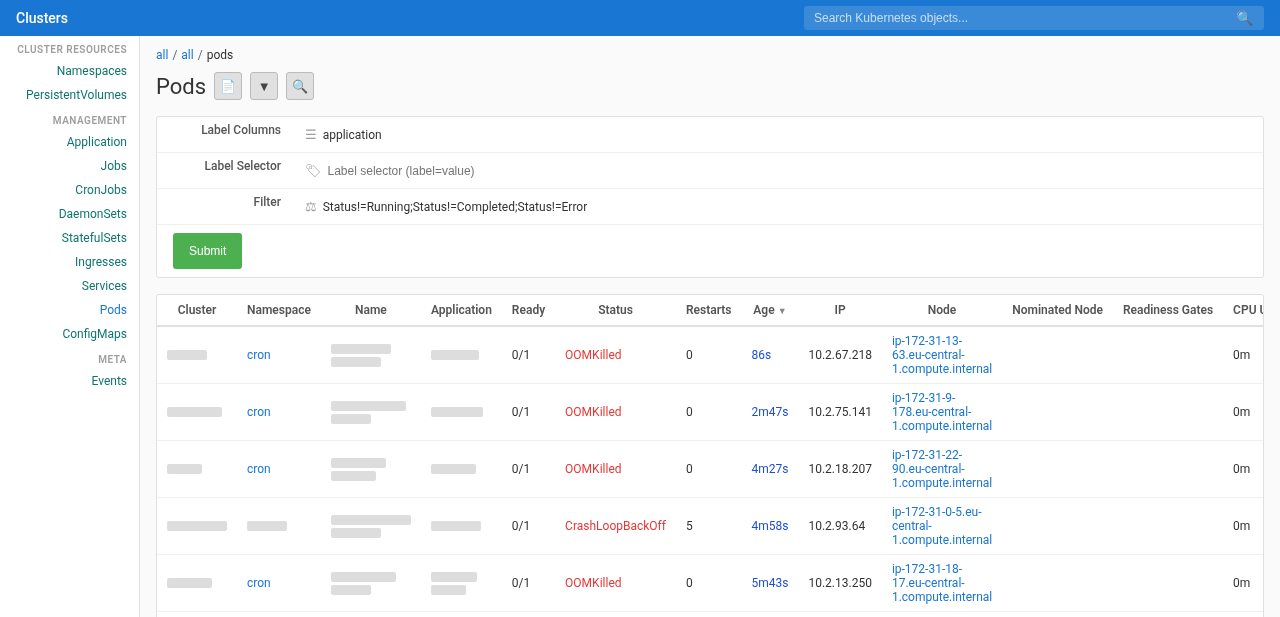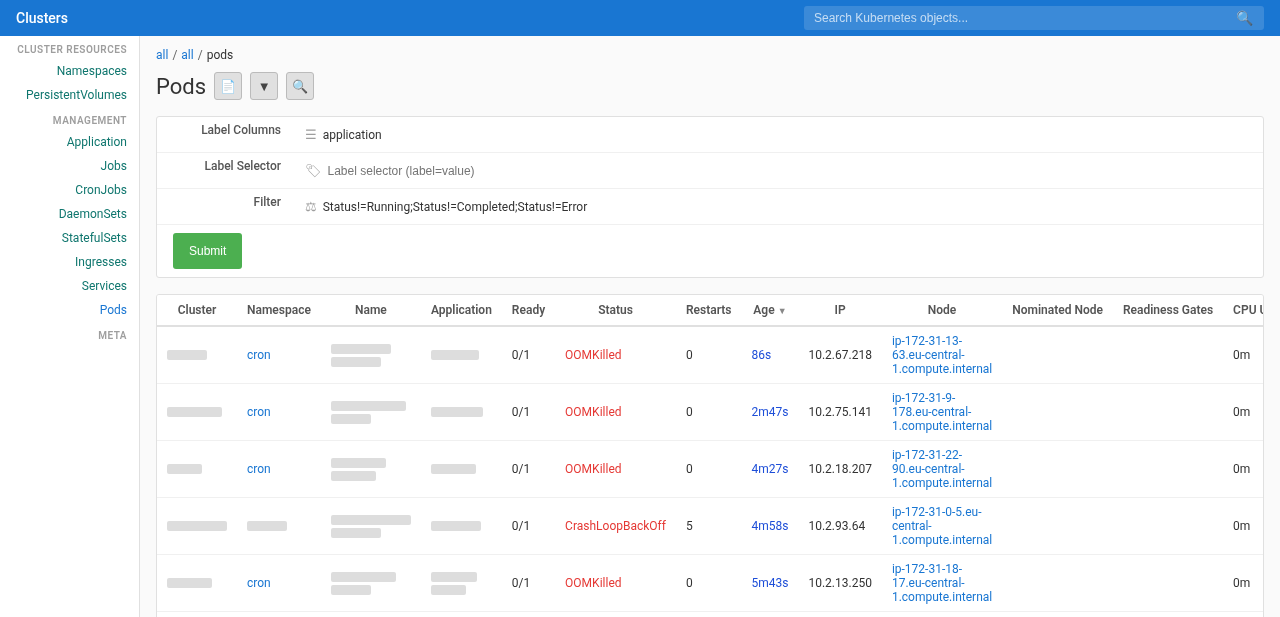--- a/index.html
+++ b/index.html
@@ -247,6 +247,7 @@
     <div class="sidebar-item">Ingresses</div>
     <div class="sidebar-item">Services</div>
     <div class="sidebar-item active">Pods</div>
+    <div class="sidebar-item">ConfigMaps</div>
 
     <div class="sidebar-section-title">META</div>
   </nav>

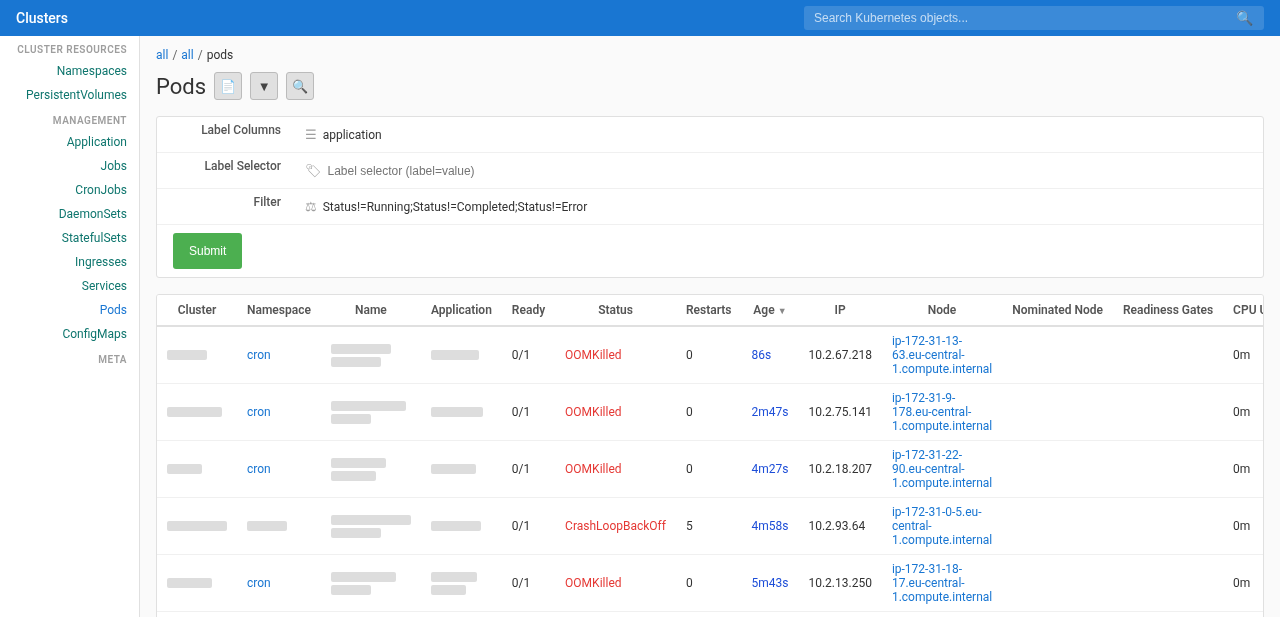--- a/index.html
+++ b/index.html
@@ -250,6 +250,7 @@
     <div class="sidebar-item">ConfigMaps</div>
 
     <div class="sidebar-section-title">META</div>
+    <div class="sidebar-item">Events</div>
   </nav>
 
   <div class="content">

